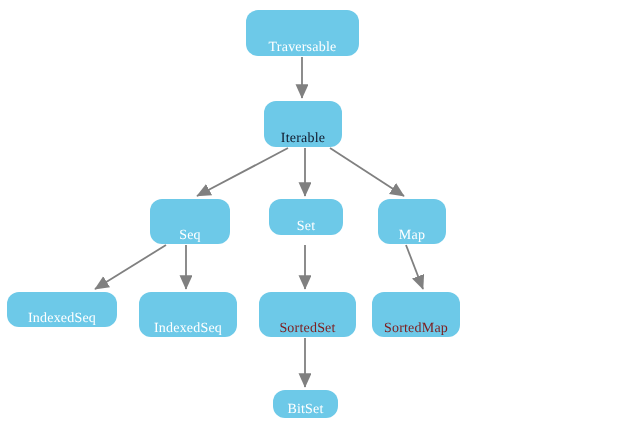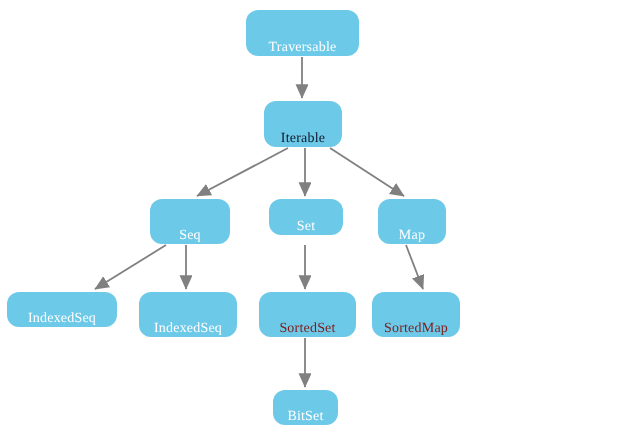--- a/index.html
+++ b/index.html
@@ -103,7 +103,7 @@
     <span class="node-label">SortedMap</span>
   </div>
 
-  <div class="node" style="left: 273px; top: 390px; width: 65px; height: 35px; background: rgb(109, 201, 232); color: rgb(255, 255, 255);">
+  <div class="node" style="left: 273px; top: 390px; width: 65px; height: 28px; background: rgb(109, 201, 232); color: rgb(255, 255, 255);">
     <span class="node-label">BitSet</span>
   </div>
 

